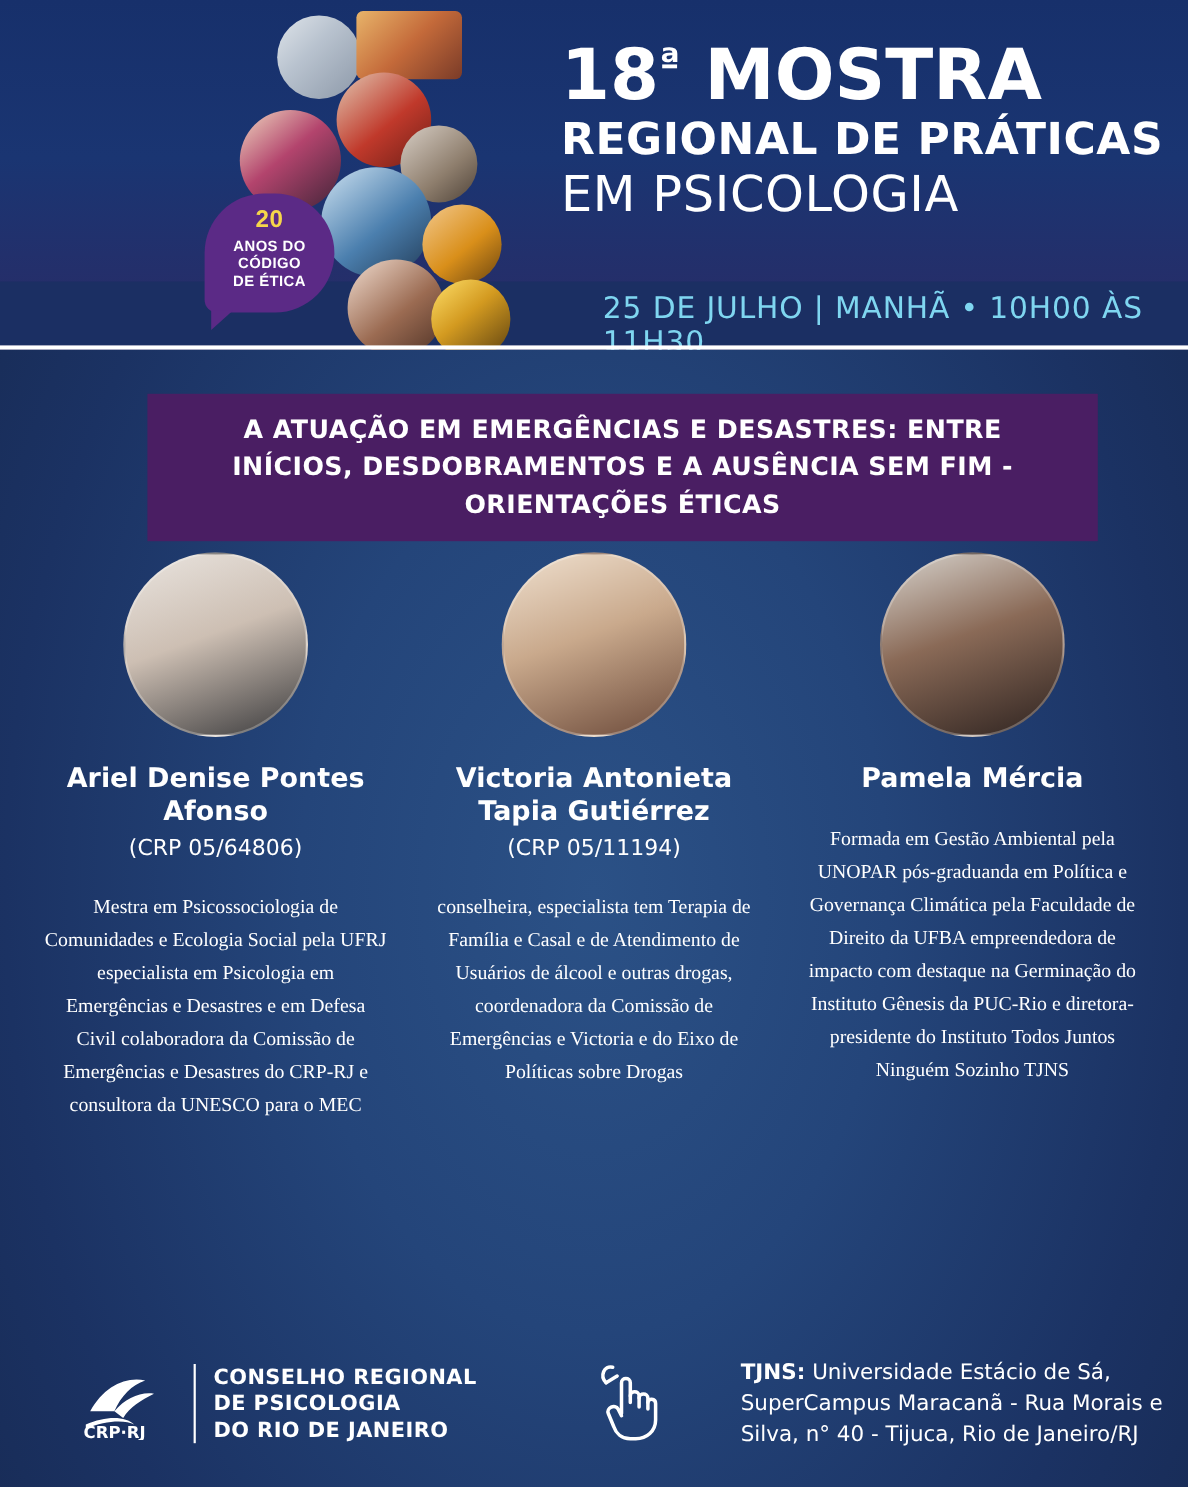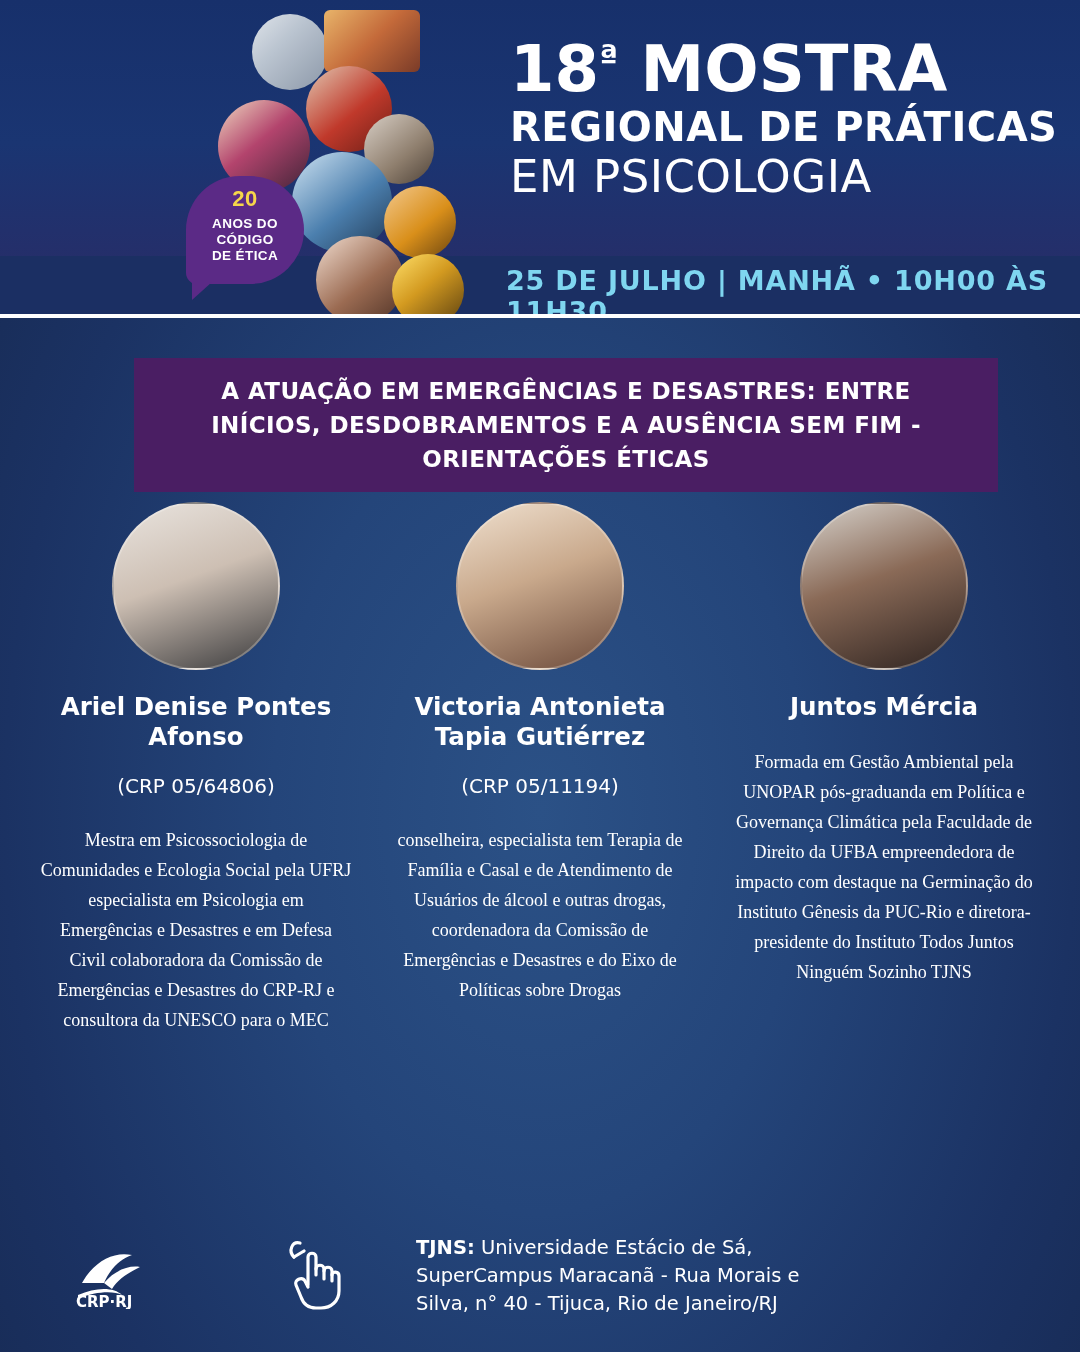--- a/index.html
+++ b/index.html
@@ -119,9 +119,9 @@
     font-family: "DejaVu Sans", sans-serif;
   }
   .datebar {
-    position: absolute; left: 506px; top: 265px;
+    position: absolute; left: 548px; top: 265px;
     color: #7fd6f0;
-    font-size: 27px; font-weight: 700; letter-spacing: .8px;
+    font-size: 27px; font-weight: 400; letter-spacing: .8px;
     font-family: "DejaVu Sans", sans-serif;
   }
 

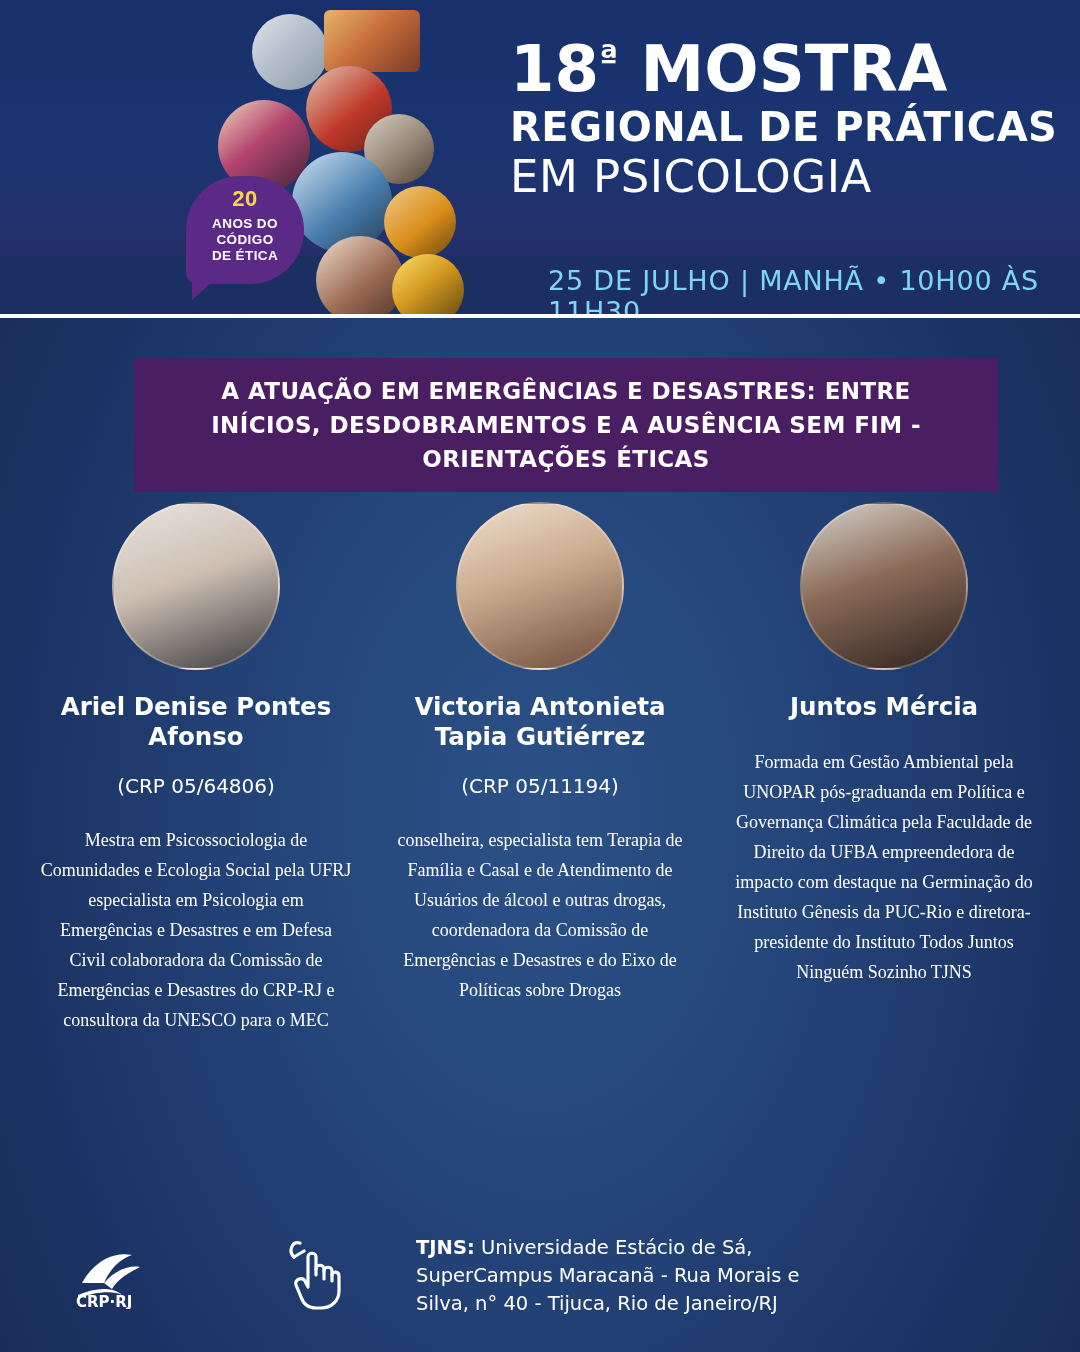--- a/index.html
+++ b/index.html
@@ -253,7 +253,7 @@
     </div>
     <div class="sp">
       <div class="avatar av3"></div>
-      <div class="sp-name">Juntos Mércia</div>
+      <div class="sp-name">Pamela Mércia</div>
       <div class="sp-crp"></div>
       <div class="sp-bio">Formada em Gestão Ambiental pela UNOPAR pós-graduanda em Política e Governança Climática pela Faculdade de Direito da UFBA empreendedora de impacto com destaque na Germinação do Instituto Gênesis da PUC-Rio e diretora-presidente do Instituto Todos Juntos Ninguém Sozinho TJNS</div>
     </div>

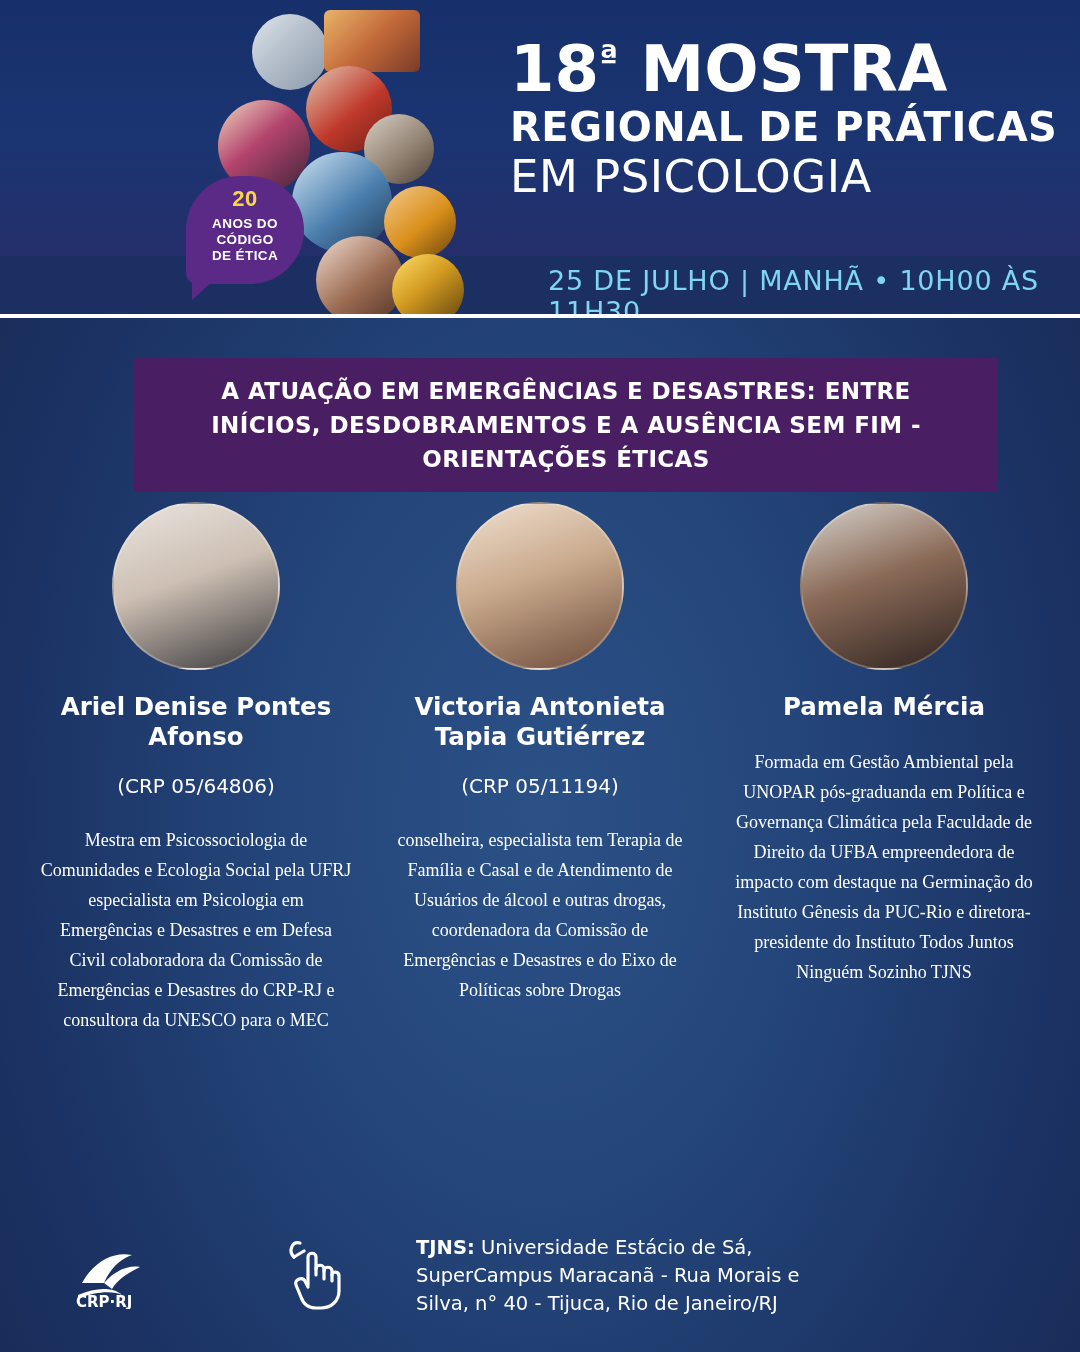--- a/index.html
+++ b/index.html
@@ -162,7 +162,7 @@
   }
   .sp-crp {
     font-size: 20px; font-weight: 400; line-height: 28px;
-    margin-top: 20px;
+    margin-top: 4px;
     font-family: "DejaVu Sans", sans-serif;
   }
   .sp-bio {

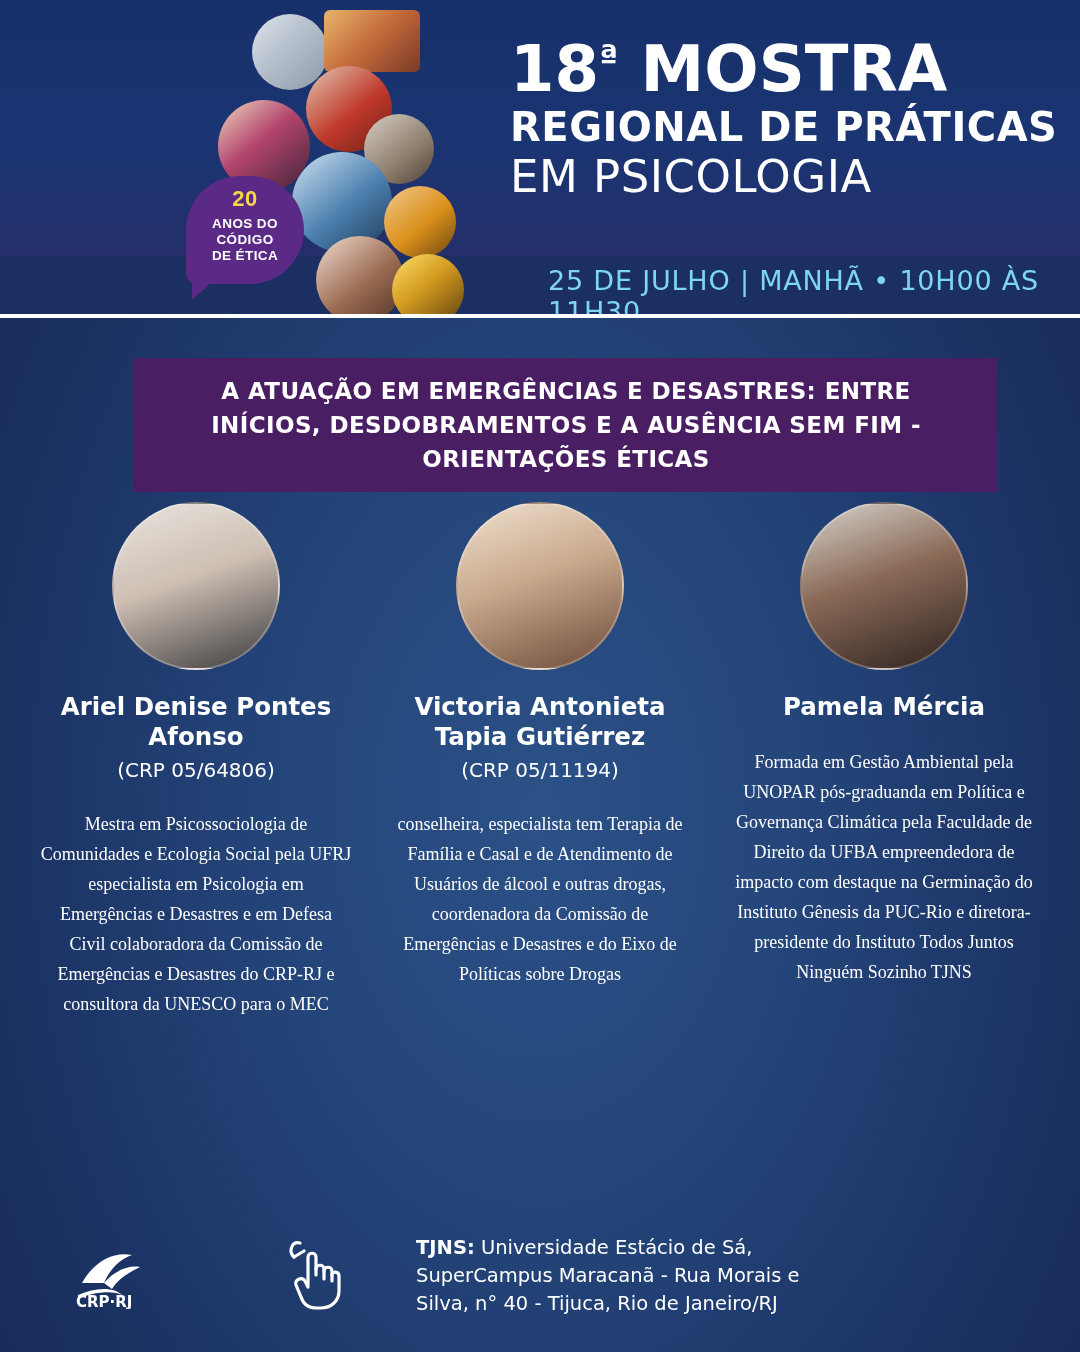--- a/index.html
+++ b/index.html
@@ -249,7 +249,7 @@
       <div class="avatar av2"></div>
       <div class="sp-name">Victoria Antonieta Tapia Gutiérrez</div>
       <div class="sp-crp">(CRP 05/11194)</div>
-      <div class="sp-bio">conselheira, especialista tem Terapia de Família e Casal e de Atendimento de Usuários de álcool e outras drogas, coordenadora da Comissão de Emergências e Desastres e do Eixo de Políticas sobre Drogas</div>
+      <div class="sp-bio">conselheira, especialista tem Terapia de Família e Casal e de Atendimento de Usuários de álcool e outras drogas, coordenadora da Comissão de Emergências e Victoria e do Eixo de Políticas sobre Drogas</div>
     </div>
     <div class="sp">
       <div class="avatar av3"></div>

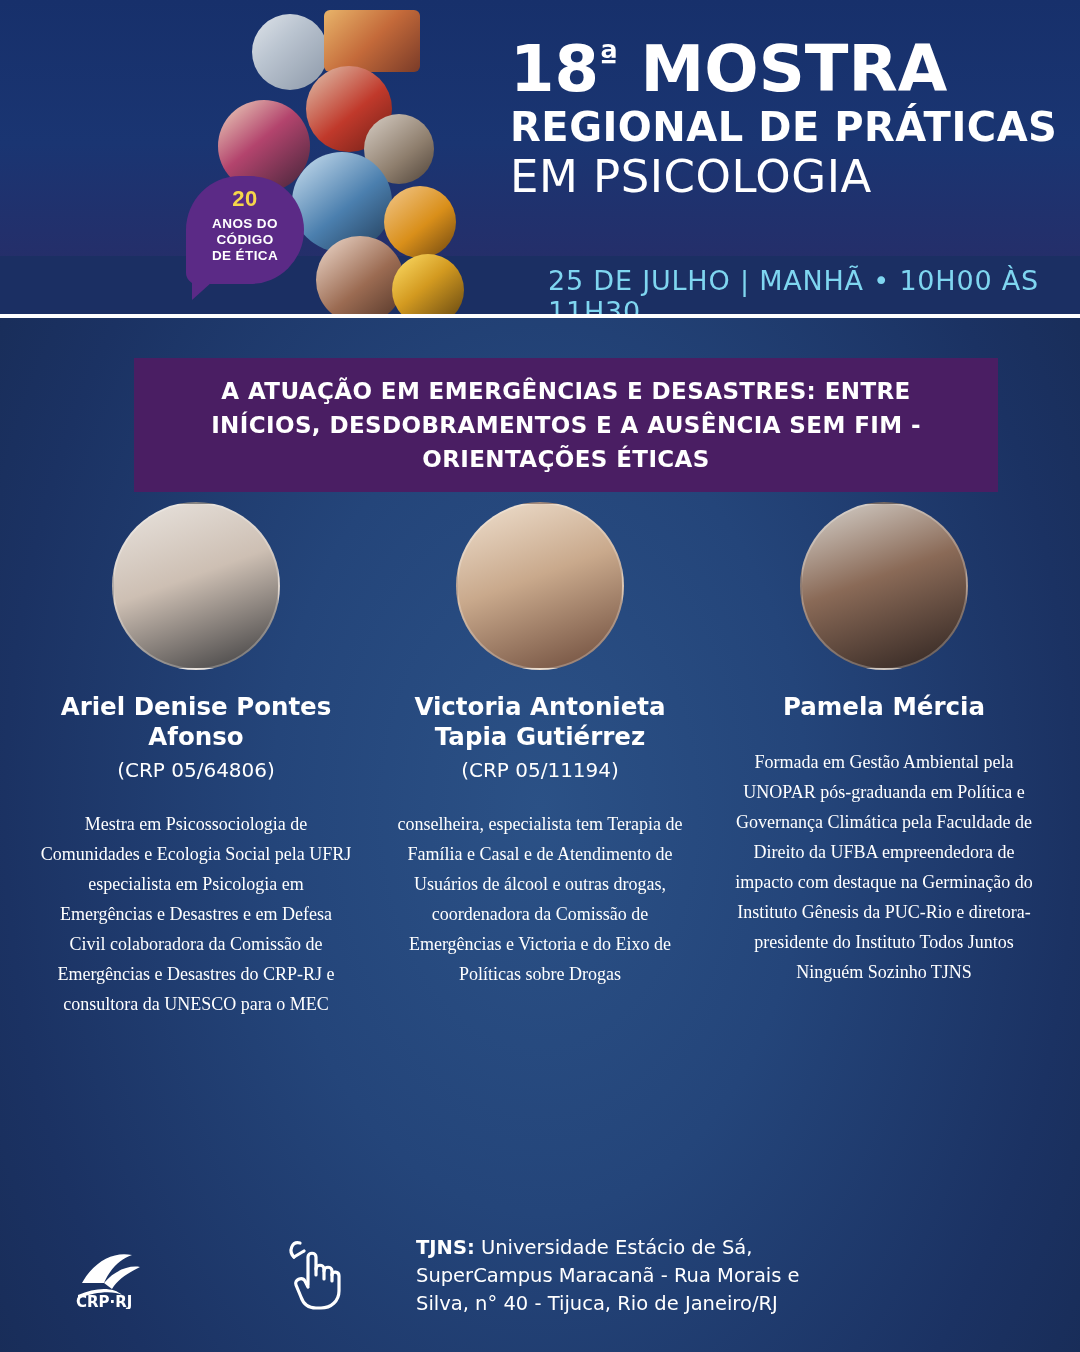--- a/index.html
+++ b/index.html
@@ -269,6 +269,9 @@
           <text x="2" y="64" fill="#ffffff" font-size="15" font-weight="bold" font-family="DejaVu Sans, sans-serif">CRP·RJ</text>
         </svg>
       </div>
+      <div class="logo-text" style="white-space:pre-line">CONSELHO REGIONAL
+DE PSICOLOGIA
+DO RIO DE JANEIRO</div>
     </div>
 
     <div class="hand-icon">

